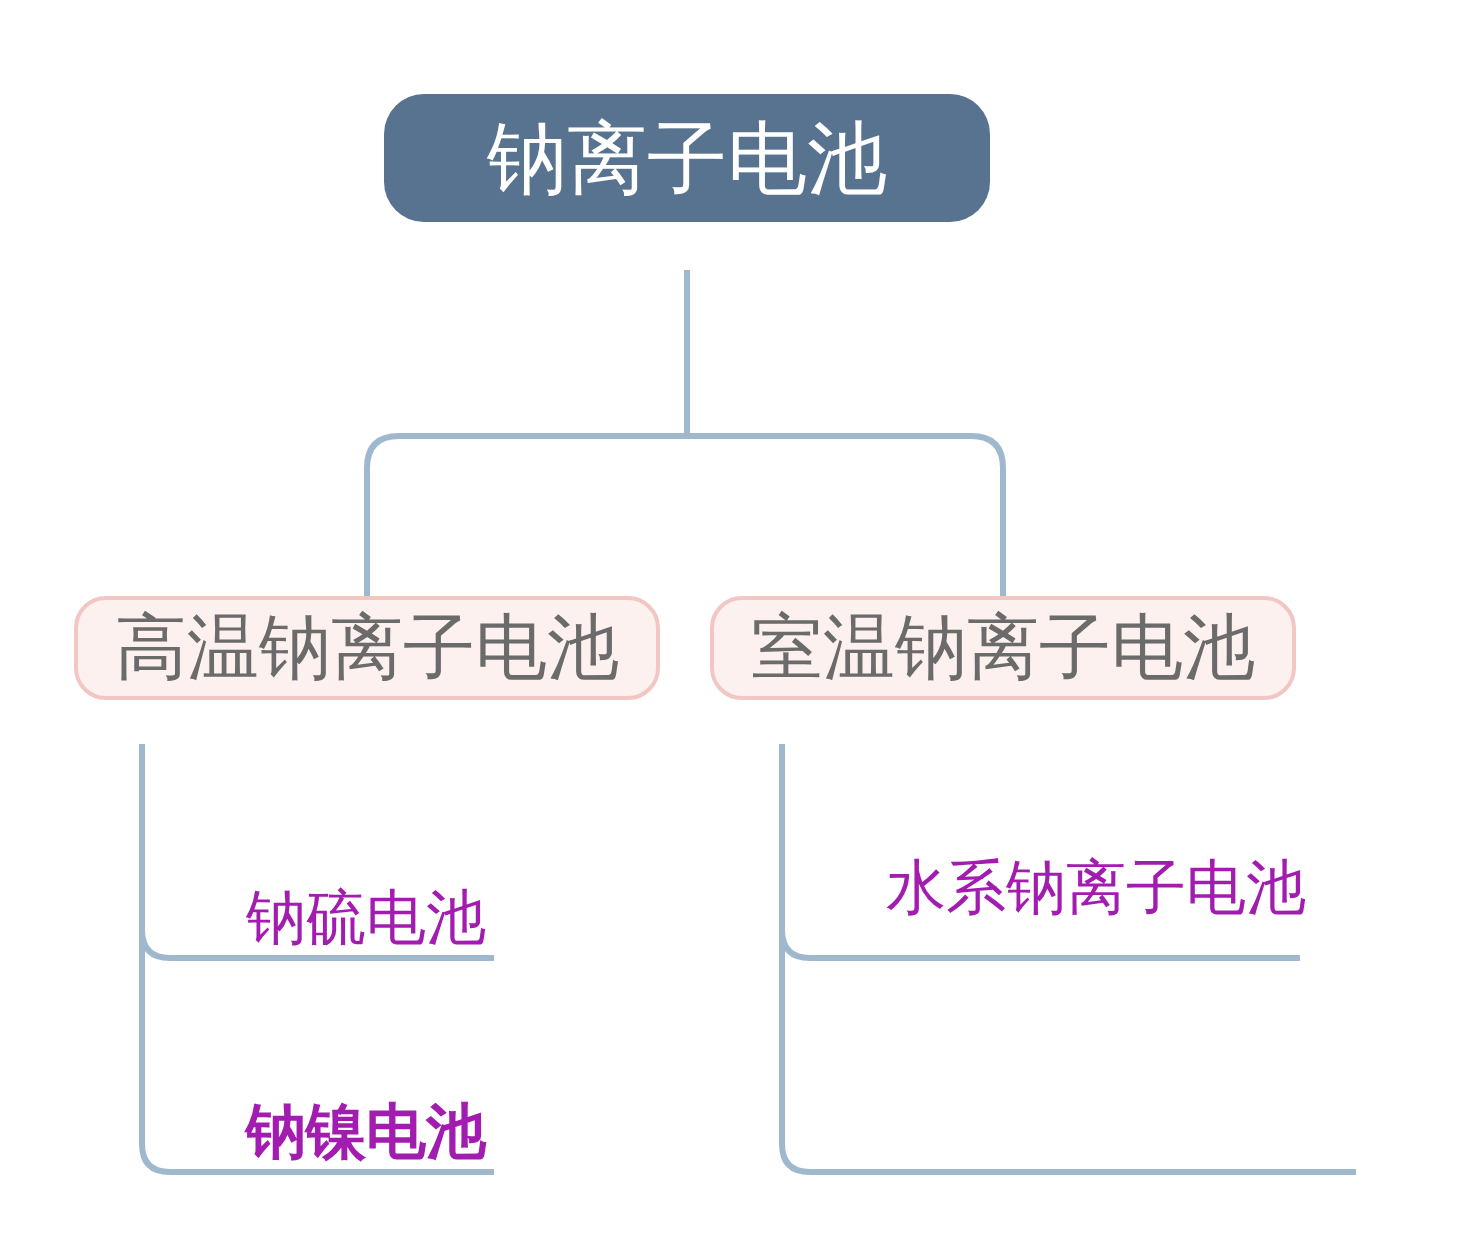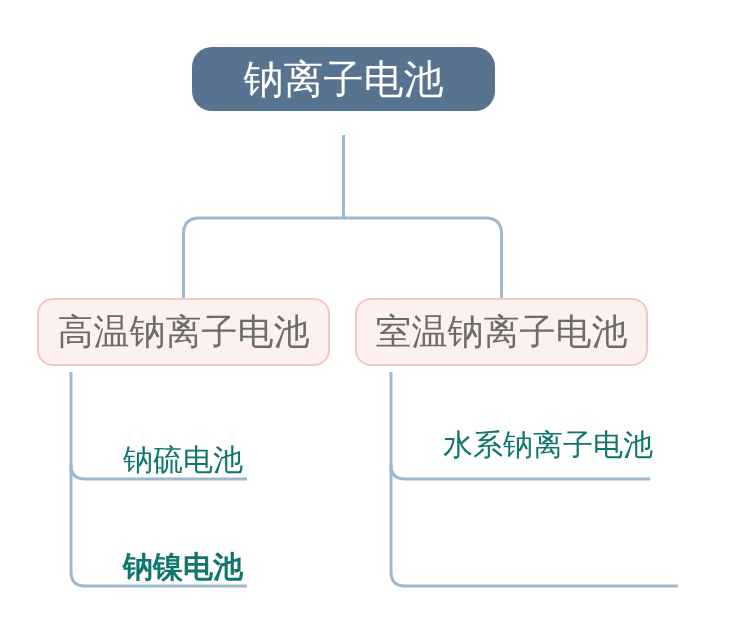--- a/index.html
+++ b/index.html
@@ -48,7 +48,7 @@
     position: absolute;
     top: 298px;
     width: 293px;
-    height: 68px;
+    height: 52px;
     box-sizing: border-box;
     background: #fdf1ef;
     border: 2px solid #f2c7c3;

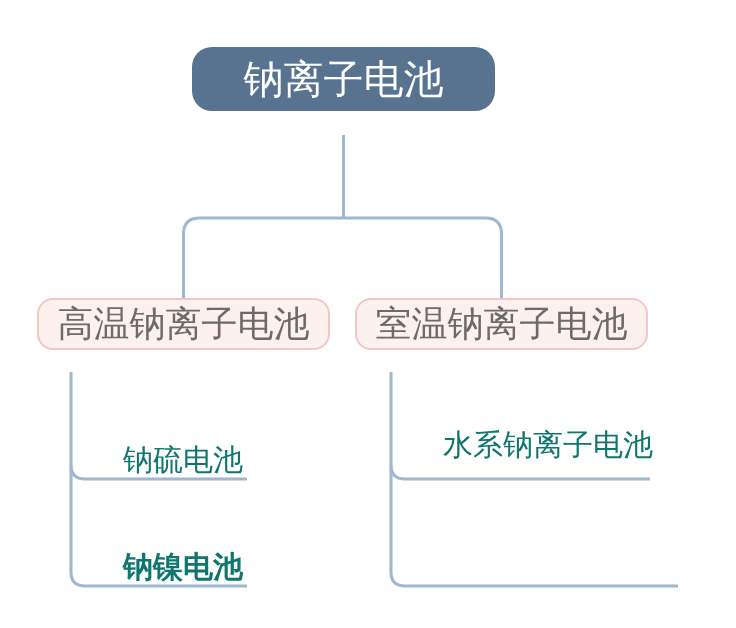--- a/index.html
+++ b/index.html
@@ -64,7 +64,7 @@
   .branch-right { left: 355px; }
   .leaf-label {
     position: absolute;
-    color: #0f766e;
+    color: #a21caf;
     font-size: 30px;
     line-height: 1;
     white-space: nowrap;

